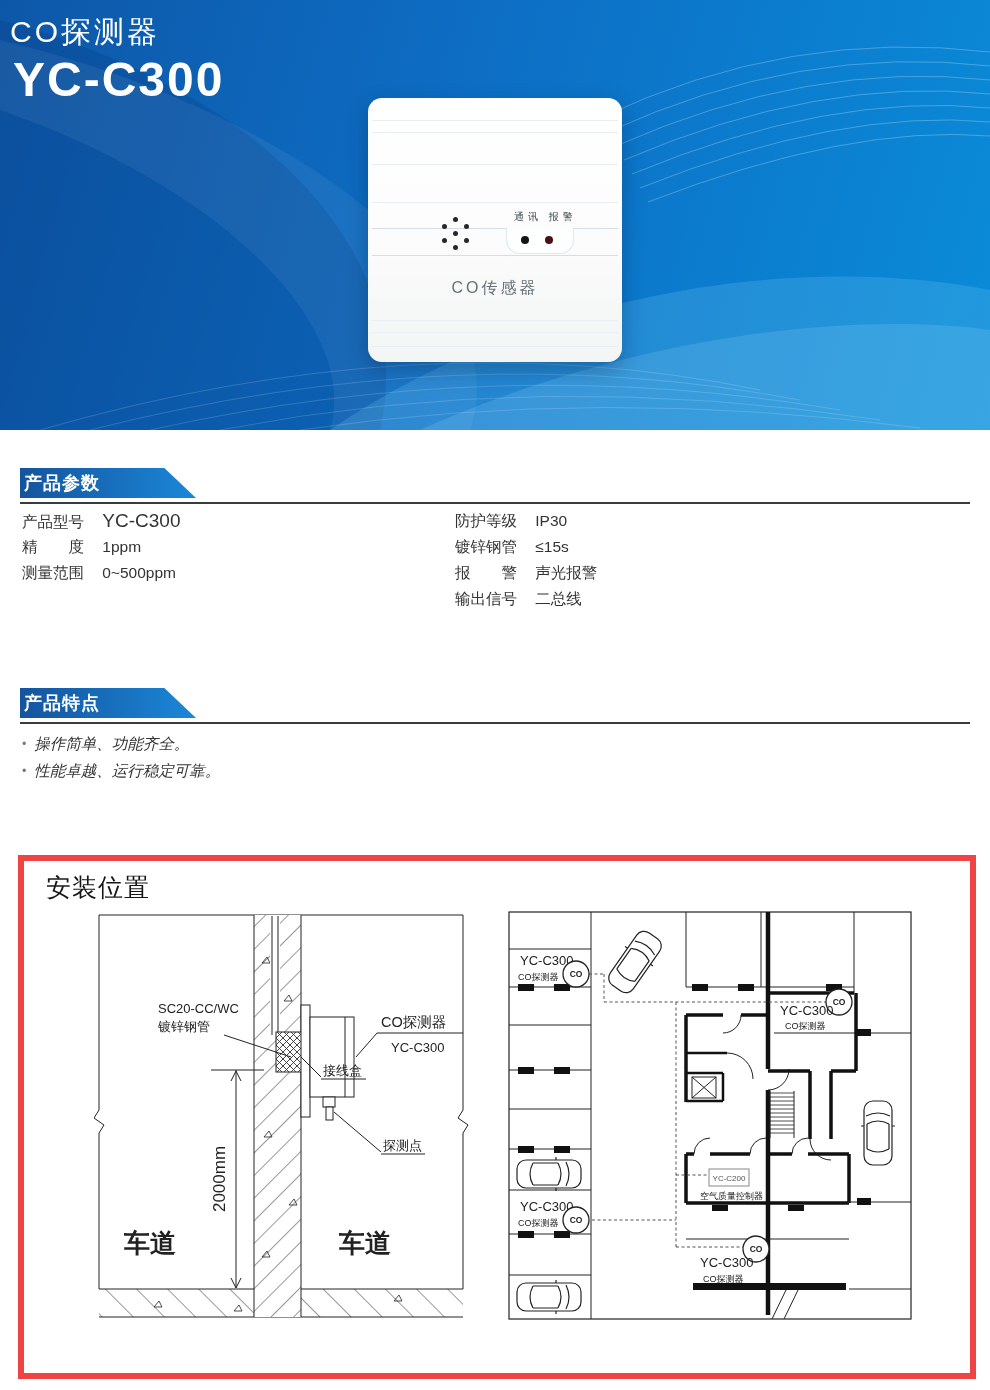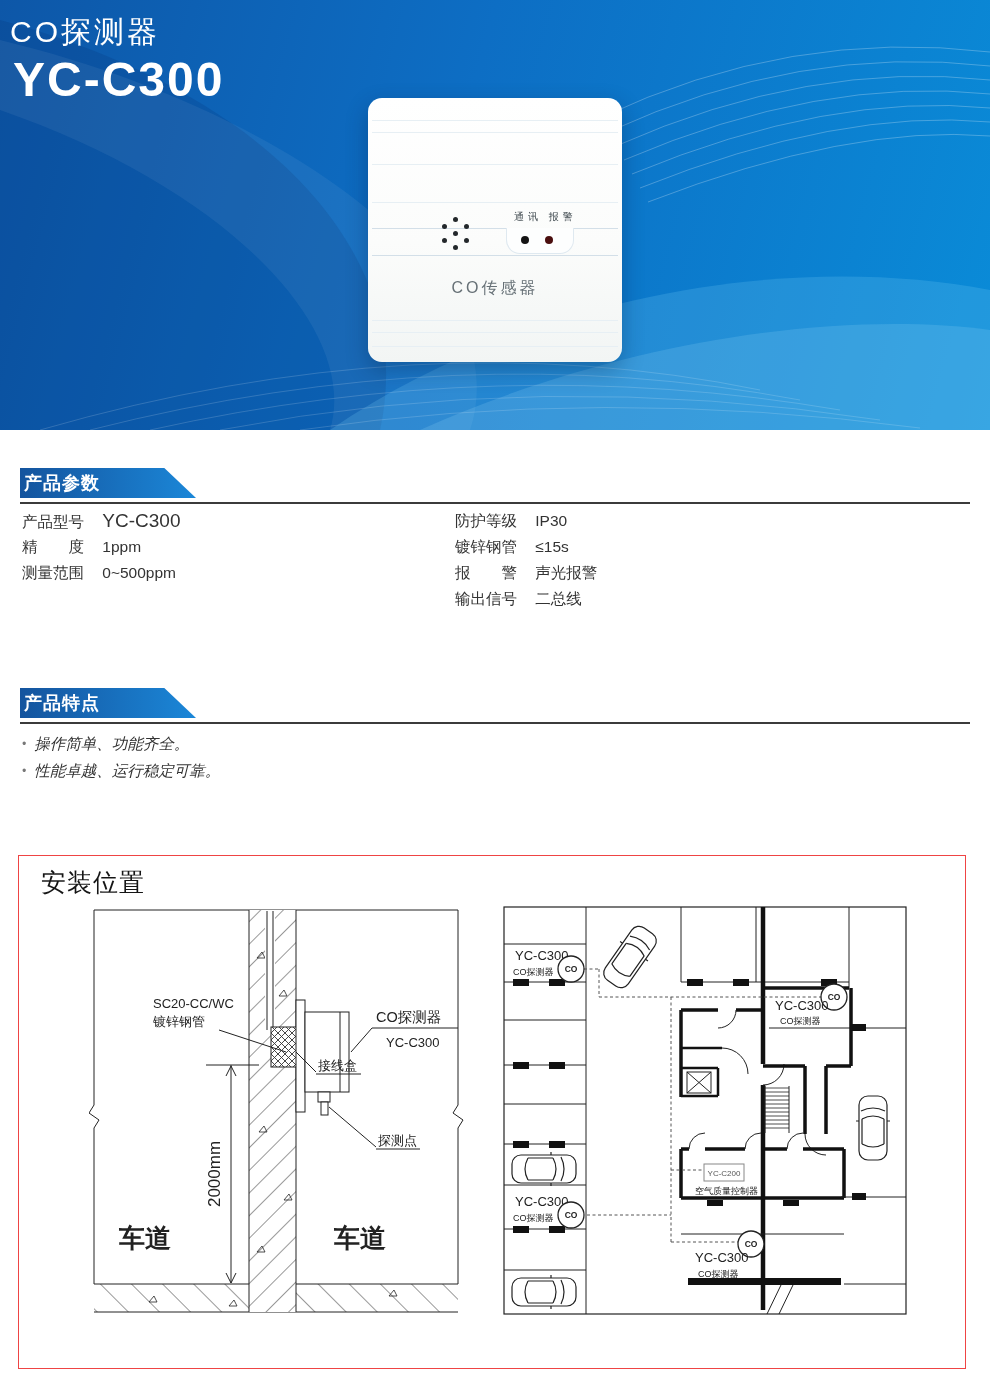--- a/index.html
+++ b/index.html
@@ -48,7 +48,7 @@
   .feat .dot{color:#777;margin-right:8px;font-size:12px;vertical-align:1px;}
 
   
-  .install{position:absolute;left:18px;top:855px;width:946px;height:512px;border:1px solid #ef4444;background:#fff;}
+  .install{position:absolute;left:18px;top:855px;width:946px;height:512px;border:6px solid #ef4444;background:#fff;}
   .install-title{position:absolute;left:22px;top:10px;font-size:25px;color:#151515;font-weight:500;letter-spacing:1px;}
   .install svg{position:absolute;}
   svg text{fill:#222;}

